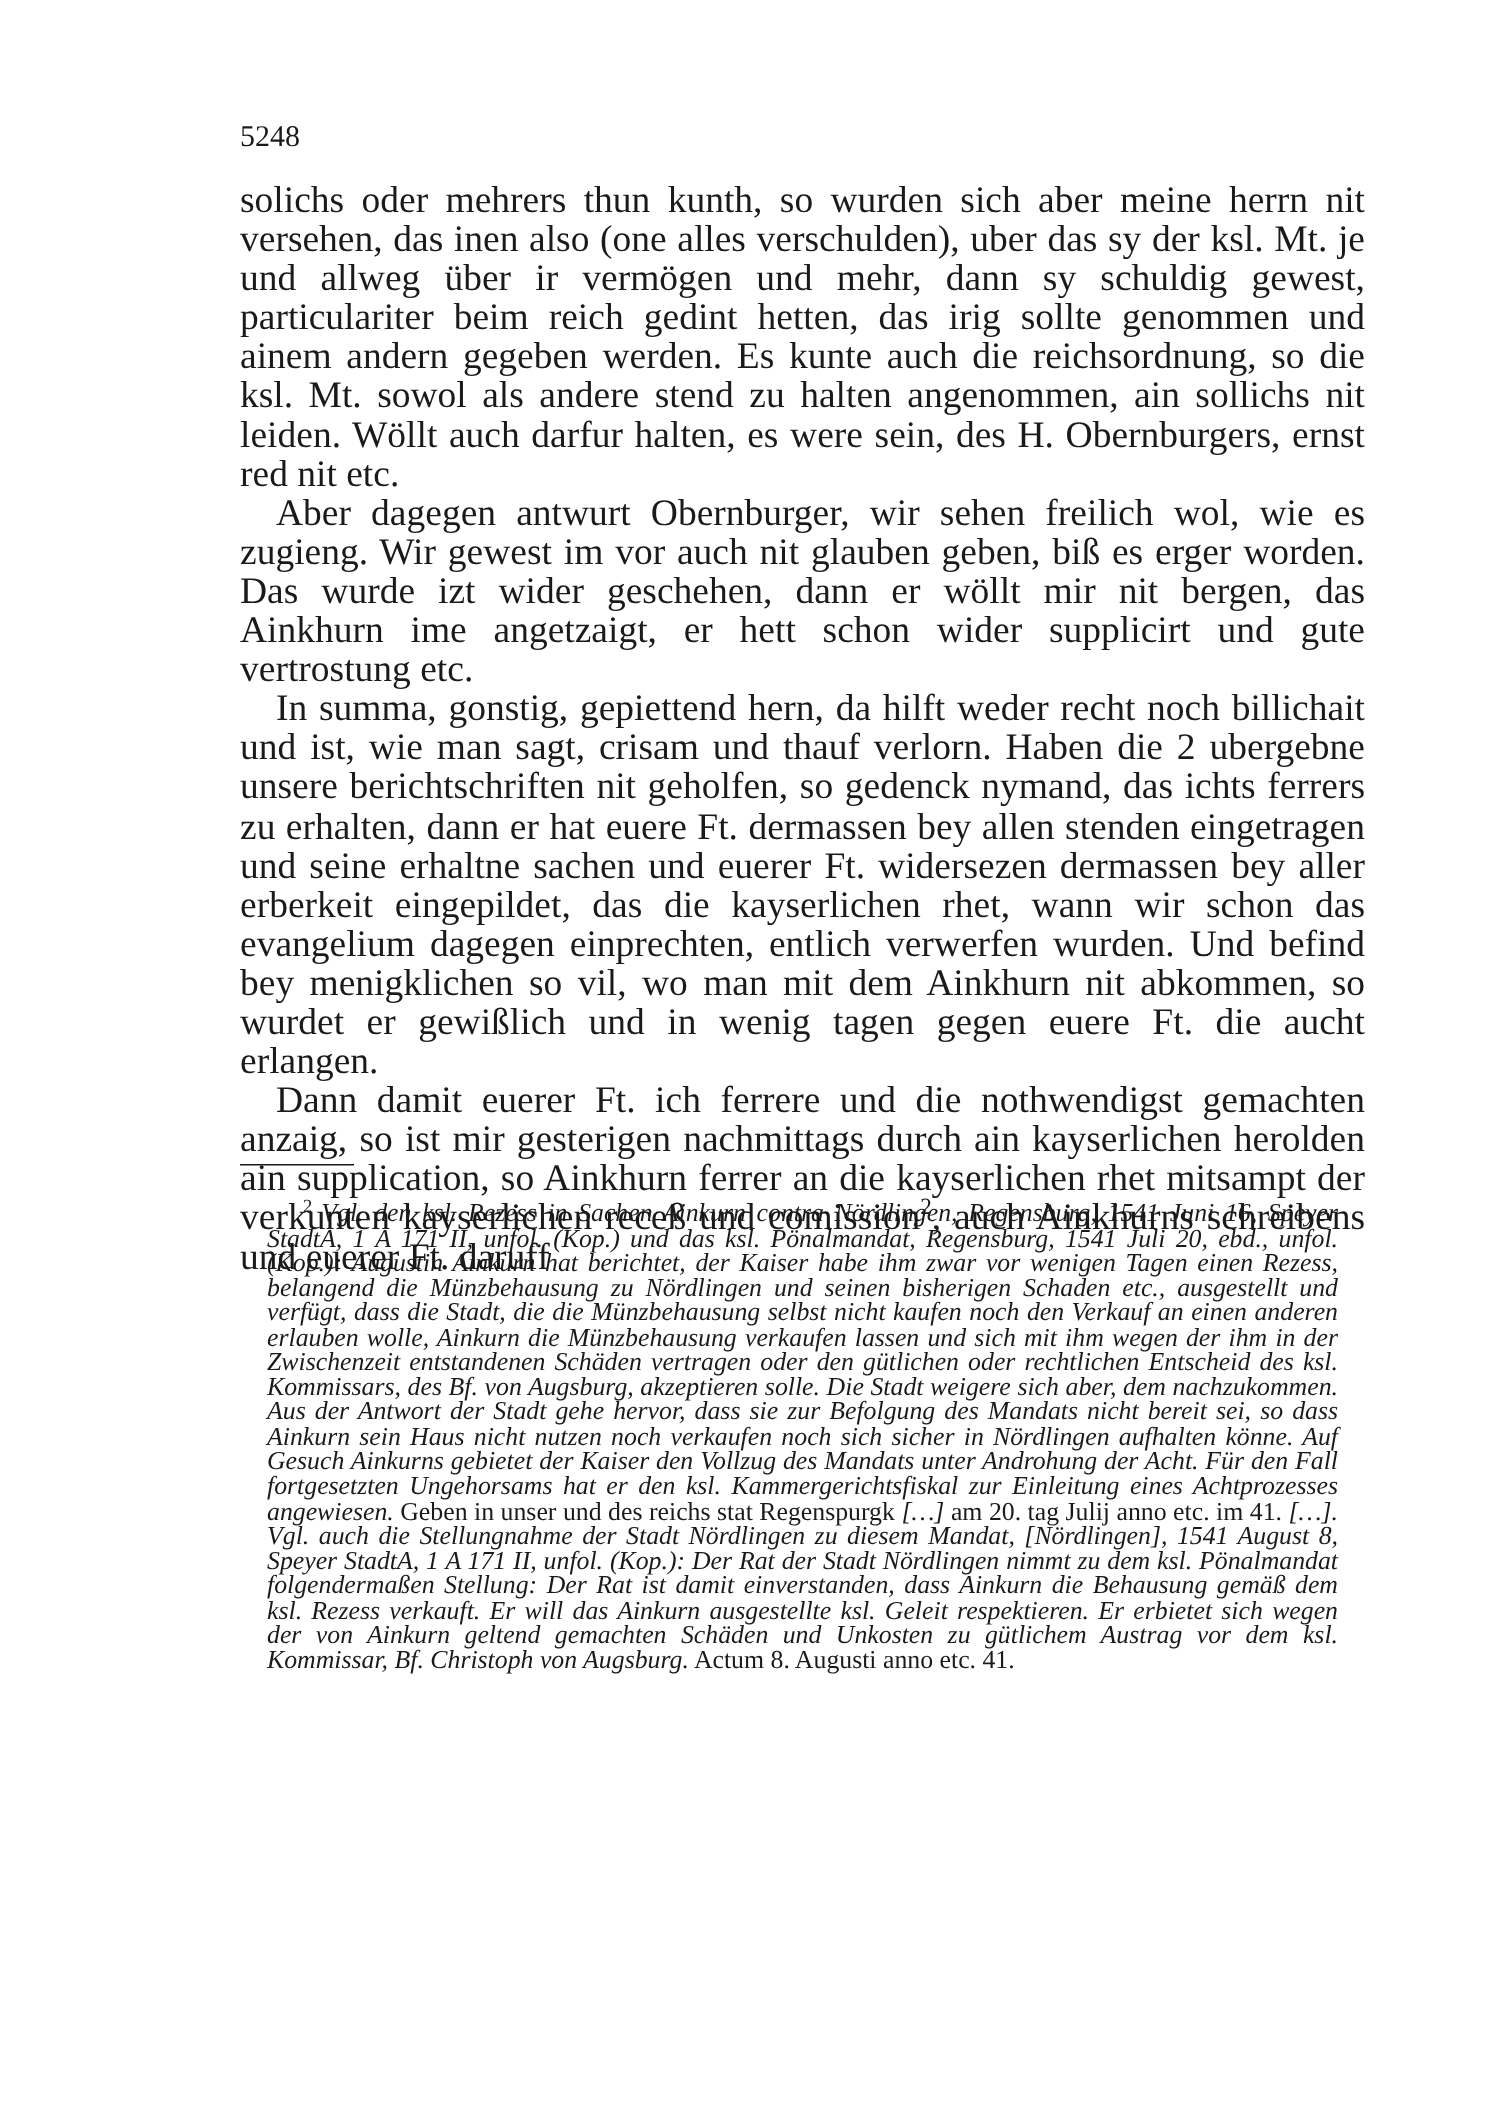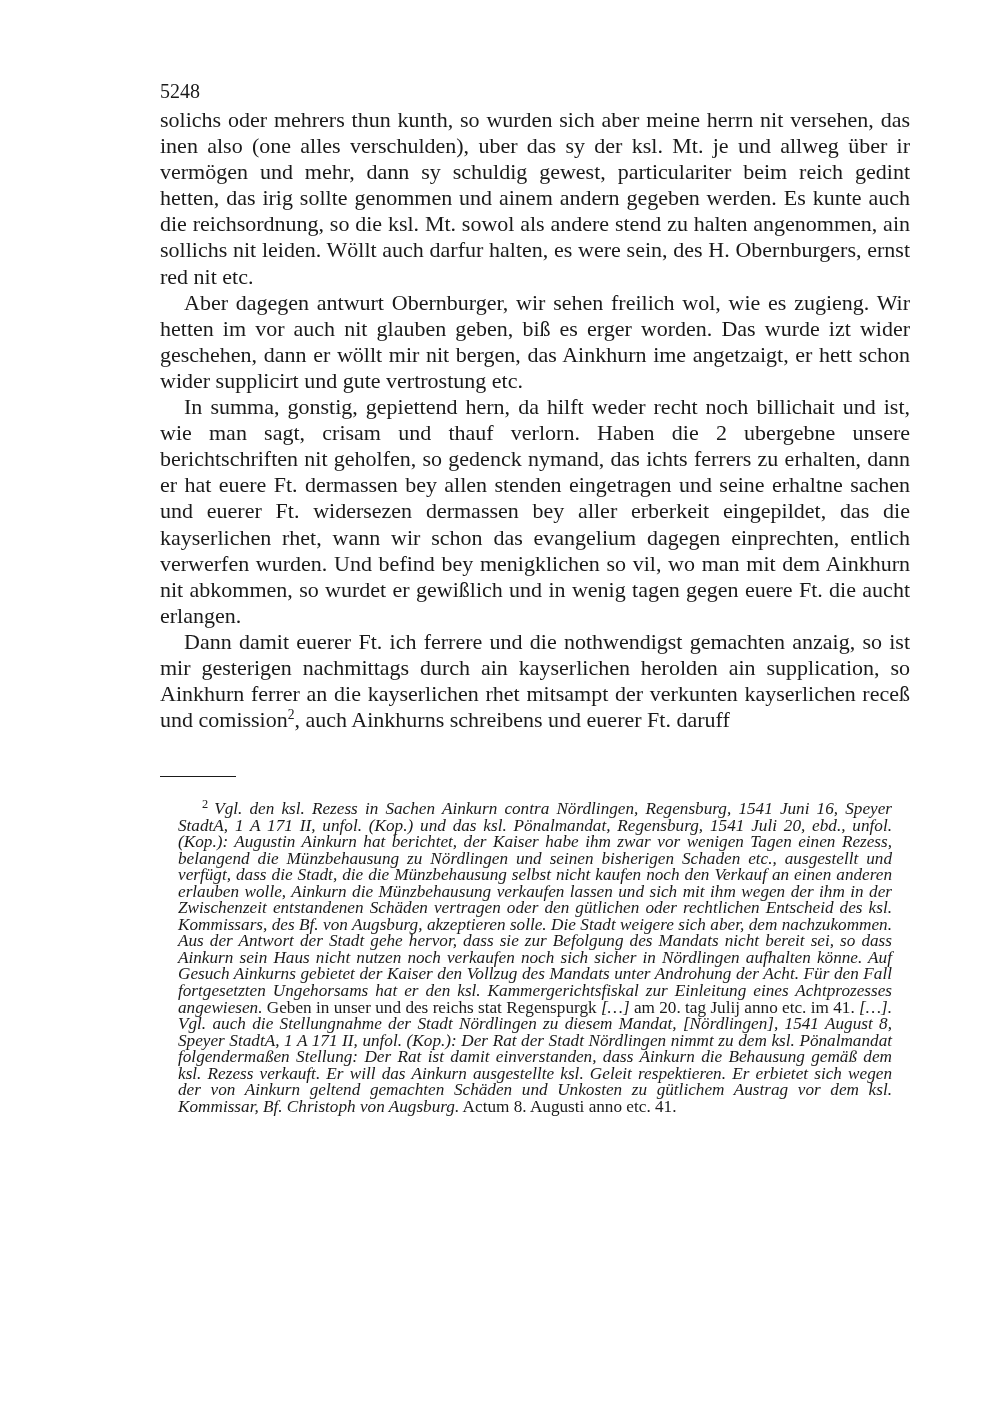--- a/index.html
+++ b/index.html
@@ -7,7 +7,7 @@
   .page-header { position:absolute; left:160px; top:80px; width:750px; height:28px; font-size:20px; }
   .page-number { position:absolute; left:0; top:0; }
   .running-title { position:absolute; left:0; right:0; text-align:center; top:0; }
-  .body-text { position:absolute; left:160px; top:107px; width:750px; font-size:22px; line-height:26.1px; text-align:justify; }
+  .body-text { position:absolute; left:160px; top:121px; width:750px; font-size:25px; line-height:26.1px; text-align:justify; }
   .body-text p { margin:0; }
   .body-text p.indent { text-indent:24px; }
   .body-text p.first { text-indent:0; }

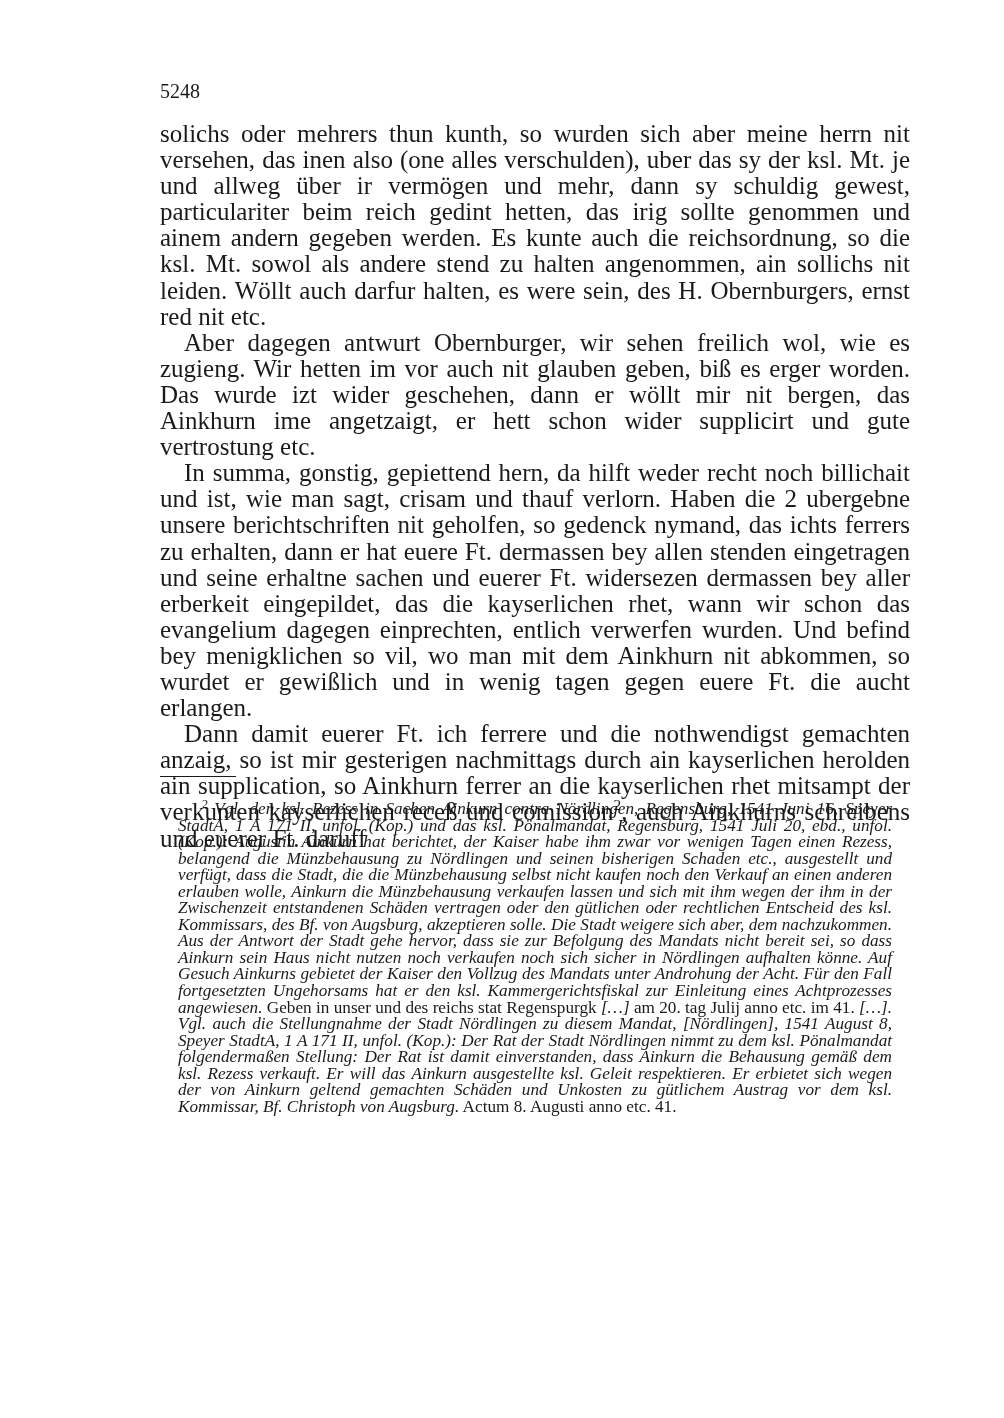--- a/index.html
+++ b/index.html
@@ -27,7 +27,7 @@
 
 <div class="body-text">
   <p class="first">solichs oder mehrers thun kunth, so wurden sich aber meine herrn nit versehen, das inen also (one alles verschulden), uber das sy der ksl. Mt. je und allweg über ir vermögen und mehr, dann sy schuldig gewest, particulariter beim reich gedint hetten, das irig sollte genommen und ainem andern gegeben werden. Es kunte auch die reichsordnung, so die ksl. Mt. sowol als andere stend zu halten angenommen, ain sollichs nit leiden. Wöllt auch darfur halten, es were sein, des H. Obernburgers, ernst red nit etc.</p>
-  <p class="indent">Aber dagegen antwurt Obernburger, wir sehen freilich wol, wie es zugieng. Wir hetten im vor auch nit glauben geben, biß es erger worden. Das wurde izt wider geschehen, dann er wöllt mir nit bergen, das Ainkhurn ime angetzaigt, er hett schon wider supplicirt und gute vertrostung etc.</p>
+  <p class="indent">Aber dagegen antwurt Obernburger, wir sehen freilich wol, wie es zugieng. Wir gewest im vor auch nit glauben geben, biß es erger worden. Das wurde izt wider geschehen, dann er wöllt mir nit bergen, das Ainkhurn ime angetzaigt, er hett schon wider supplicirt und gute vertrostung etc.</p>
   <p class="indent">In summa, gonstig, gepiettend hern, da hilft weder recht noch billichait und ist, wie man sagt, crisam und thauf verlorn. Haben die 2 ubergebne unsere berichtschriften nit geholfen, so gedenck nymand, das ichts ferrers zu erhalten, dann er hat euere Ft. dermassen bey allen stenden eingetragen und seine erhaltne sachen und euerer Ft. widersezen dermassen bey aller erberkeit eingepildet, das die kayserlichen rhet, wann wir schon das evangelium dagegen einprechten, entlich verwerfen wurden. Und befind bey menigklichen so vil, wo man mit dem Ainkhurn nit abkommen, so wurdet er gewißlich und in wenig tagen gegen euere Ft. die aucht erlangen.</p>
   <p class="indent"><span>Dann damit euerer Ft. ich ferrere und die nothwendigst gemachten anzaig, so ist mir gesterigen nachmittags durch ain kayserlichen herolden ain supplication, so Ainkhurn ferrer an die kayserlichen rhet mitsampt der verkunten kayserlichen receß und comission</span><sup>2</sup><span>, auch Ainkhurns schreibens und euerer Ft. daruff</span></p>
 </div>

